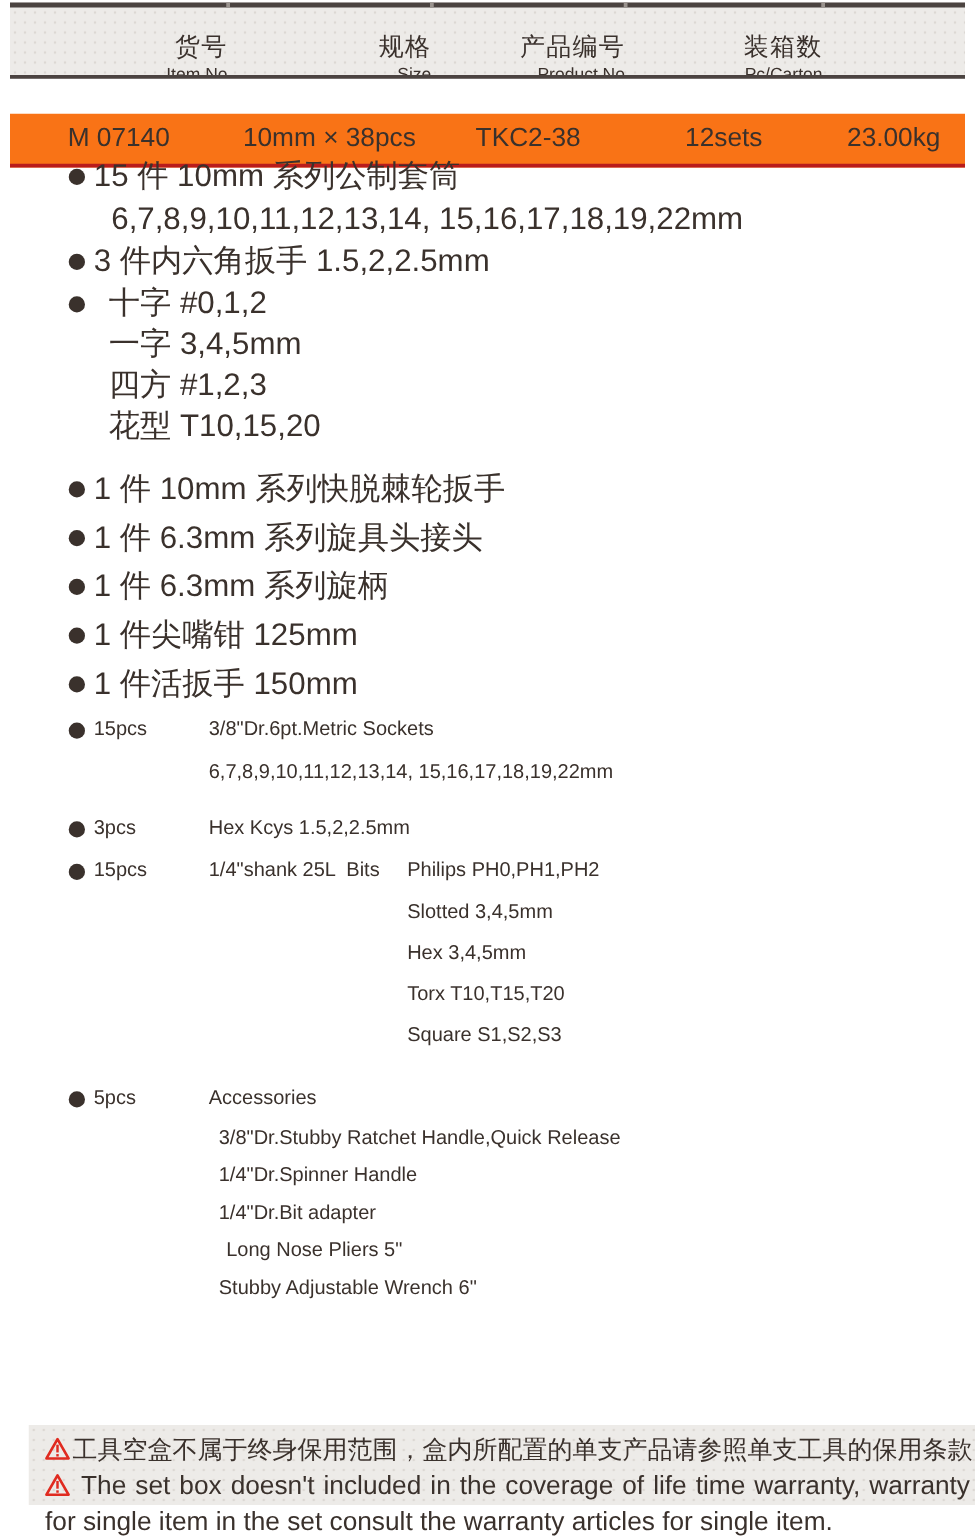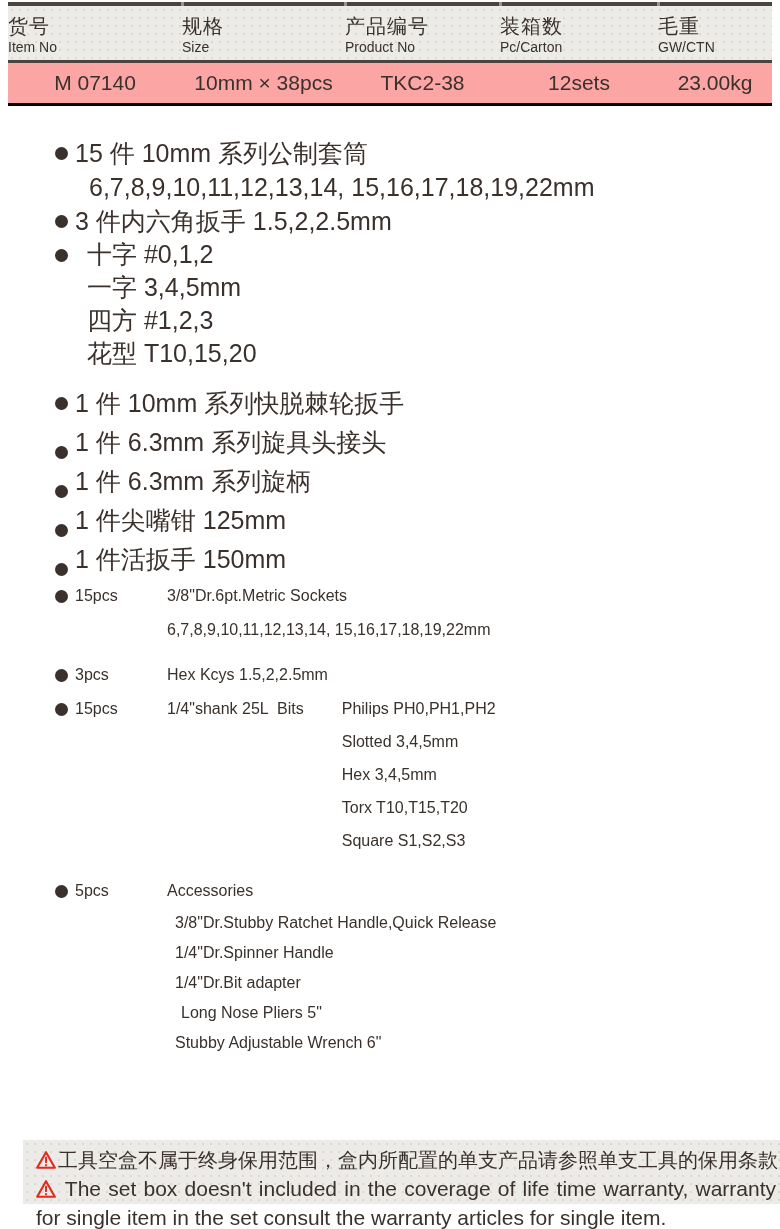--- a/index.html
+++ b/index.html
@@ -41,8 +41,8 @@
     background: #9a938e;
   }
   .th-cell {
-    text-align: left;
-    padding-top: 8px;
+    text-align: right;
+    padding-top: 20px;
     overflow: hidden;
   }
   .th-zh { font-size: 20px; line-height: 25px; letter-spacing: 1px; }

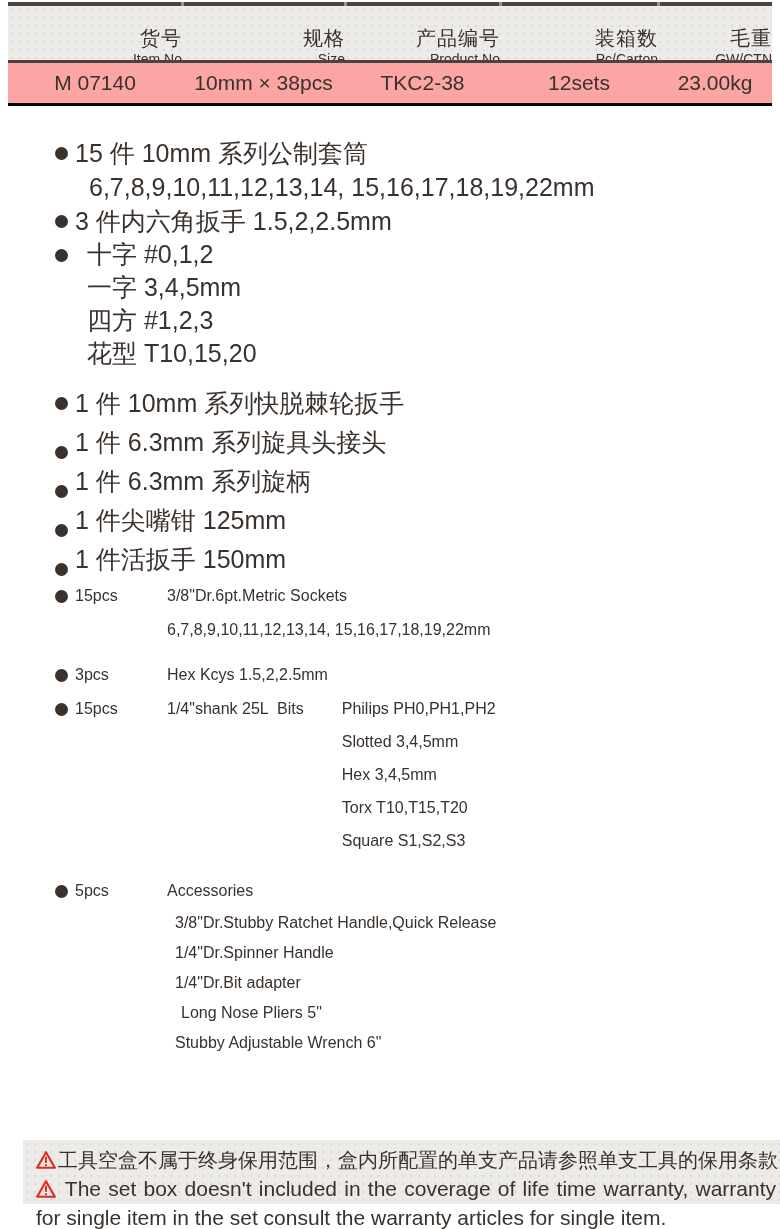--- a/index.html
+++ b/index.html
@@ -146,10 +146,6 @@
       <div class="th-zh">装箱数</div>
       <div class="th-en">Pc/Carton</div>
     </div>
-    <div class="th-cell">
-      <div class="th-zh">毛重</div>
-      <div class="th-en">GW/CTN</div>
-    </div>
   </div>
 
   <div class="trow">

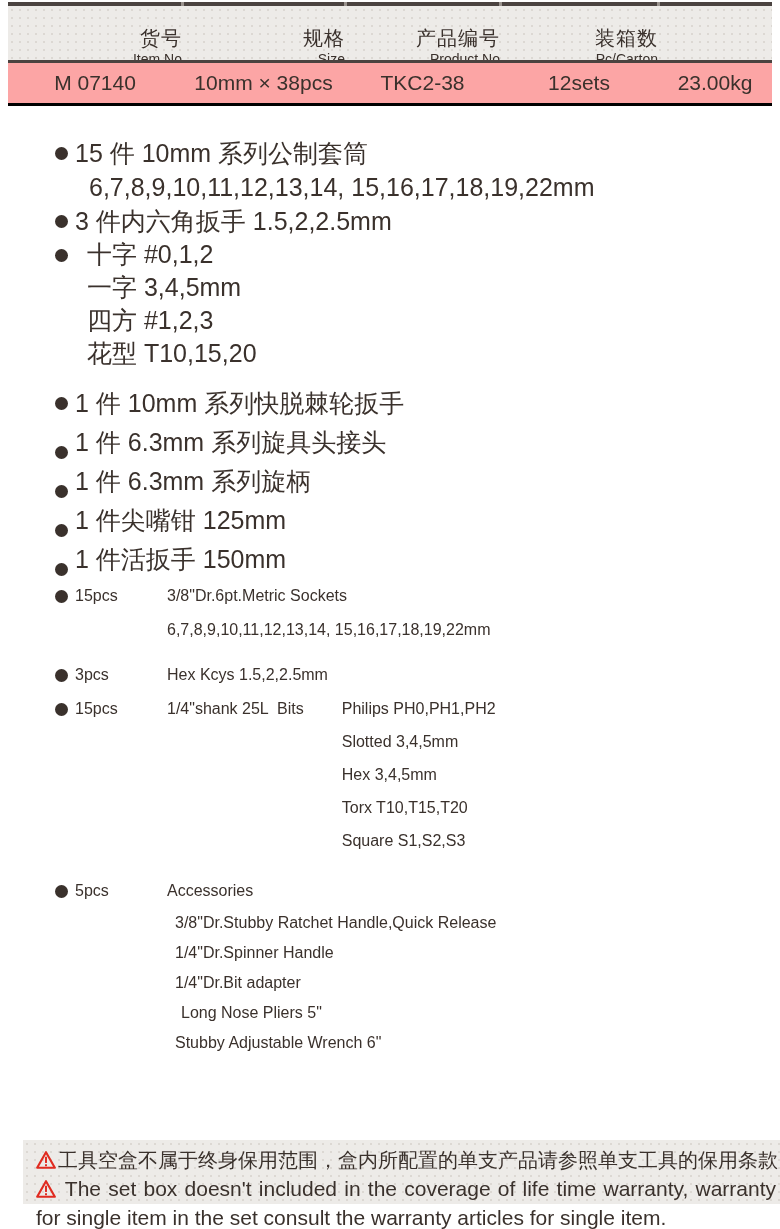--- a/index.html
+++ b/index.html
@@ -53,8 +53,9 @@
     grid-template-columns: 174px 163px 155px 158px 114px;
     height: 43px;
     align-items: center;
-    border-bottom: 3px solid #000000;
-    background: #fca5a5;
+    border-bottom: 3px solid #b91c1c;
+    background: #f97316;
+    margin-top: 28px;
   }
   .td-cell { text-align: center; font-size: 21px; white-space: pre; }
 

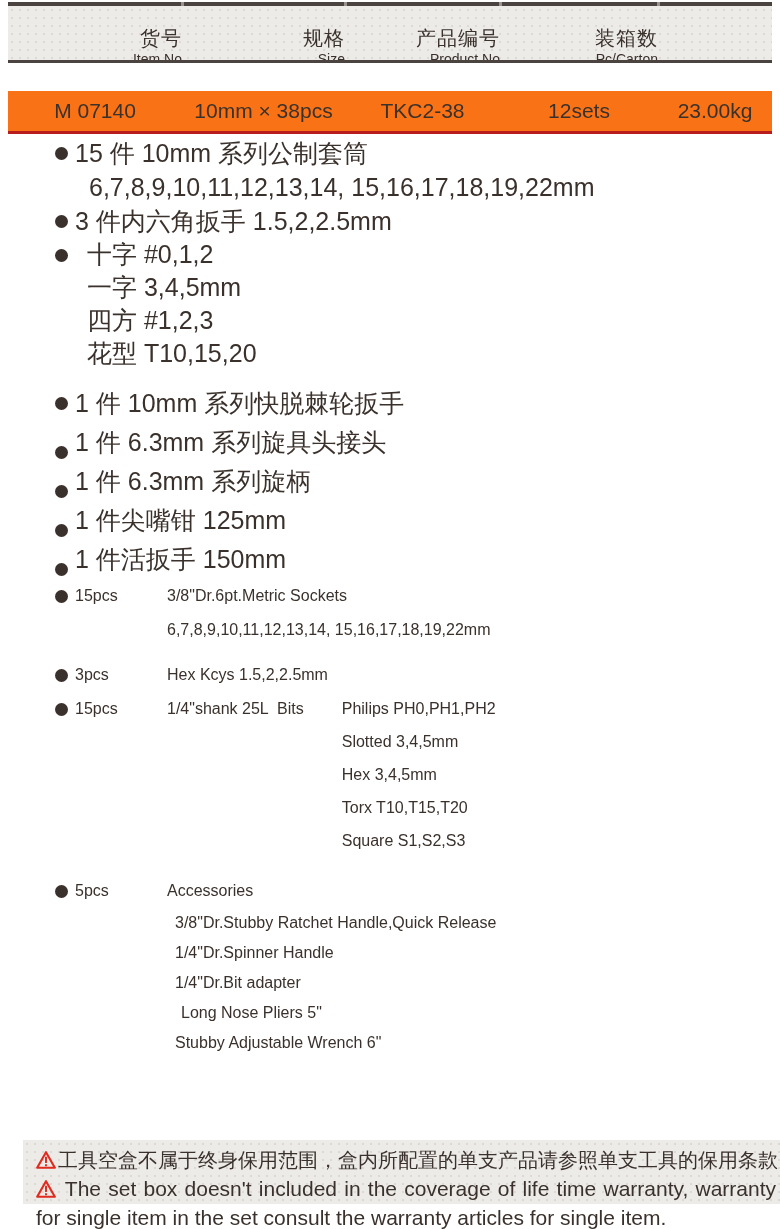--- a/index.html
+++ b/index.html
@@ -63,7 +63,7 @@
   .content {
     position: absolute;
     left: 55px;
-    top: 136px;
+    top: 124px;
     width: 715px;
     font-size: 25px;
     line-height: 34px;

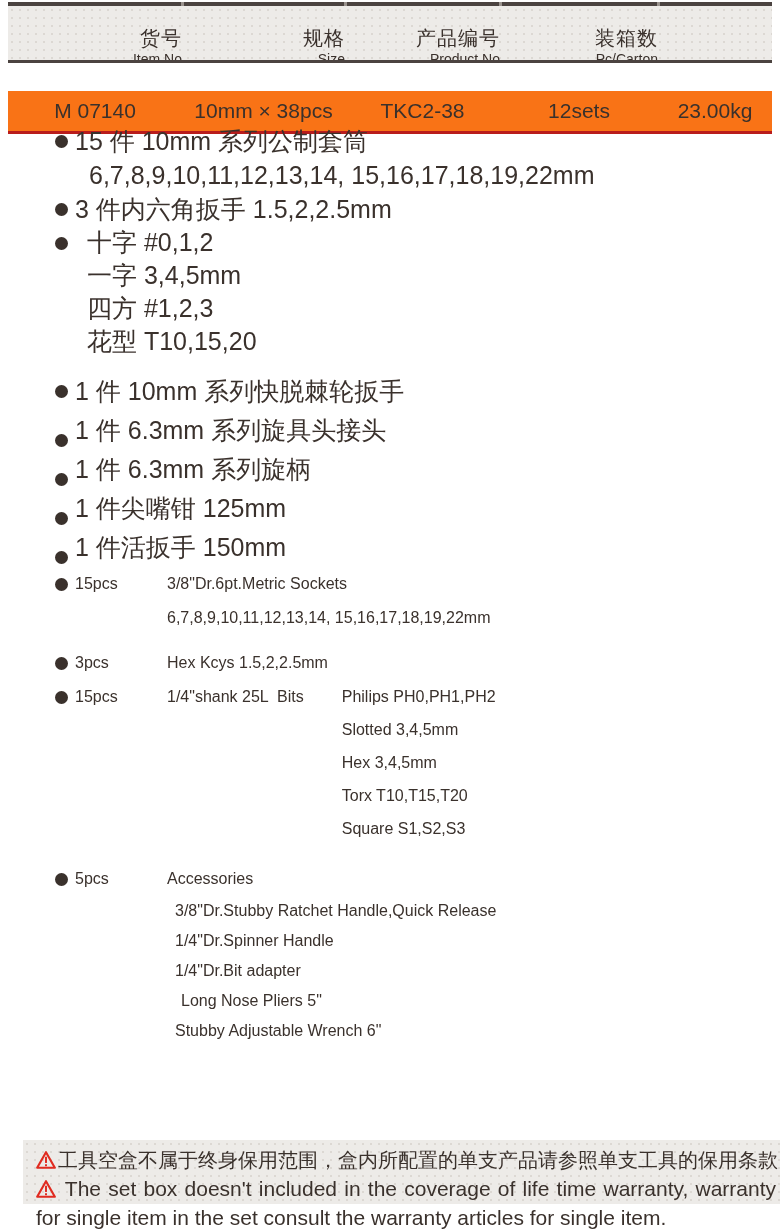--- a/index.html
+++ b/index.html
@@ -84,7 +84,7 @@
   .stack > div { white-space: pre; }
 
   .m-item4  { margin-top: 16px; }
-  .m-step   { margin-top: 5px; align-items: flex-end; }
+  .m-step   { margin-top: 5px; }
   .m-item9  { margin-top: 3px; }
   .m-item10 { margin-top: 11px; }
   .m-item12 { margin-top: 17px; }

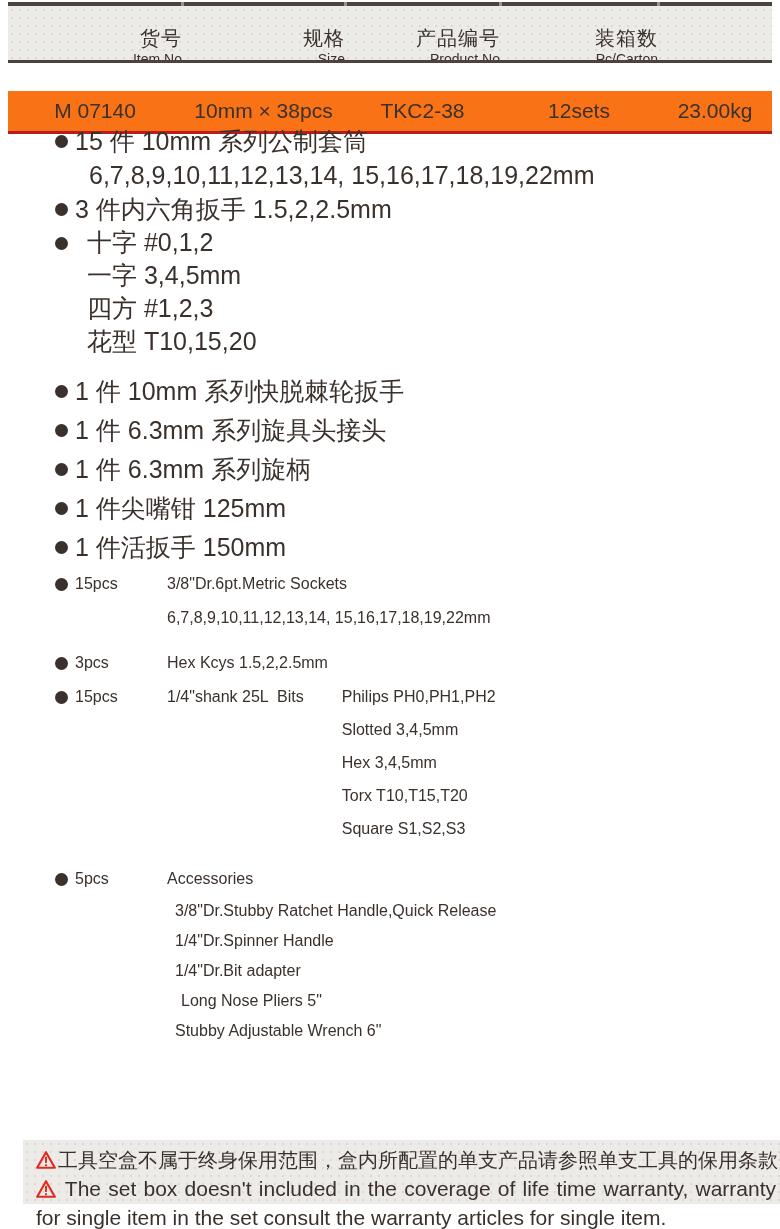--- a/index.html
+++ b/index.html
@@ -92,7 +92,7 @@
   .en-item { font-size: 16px; }
   .qty { flex: none; width: 92px; white-space: pre; }
   .col-gap3  { margin-left: 12px; }
-  .col-gap11 { margin-left: 38px; }
+  .col-gap11 { margin-left: 22px; }
   .acc-lines { line-height: 30px; padding-left: 8px; }
   .acc-lines > div { white-space: pre; }
 

